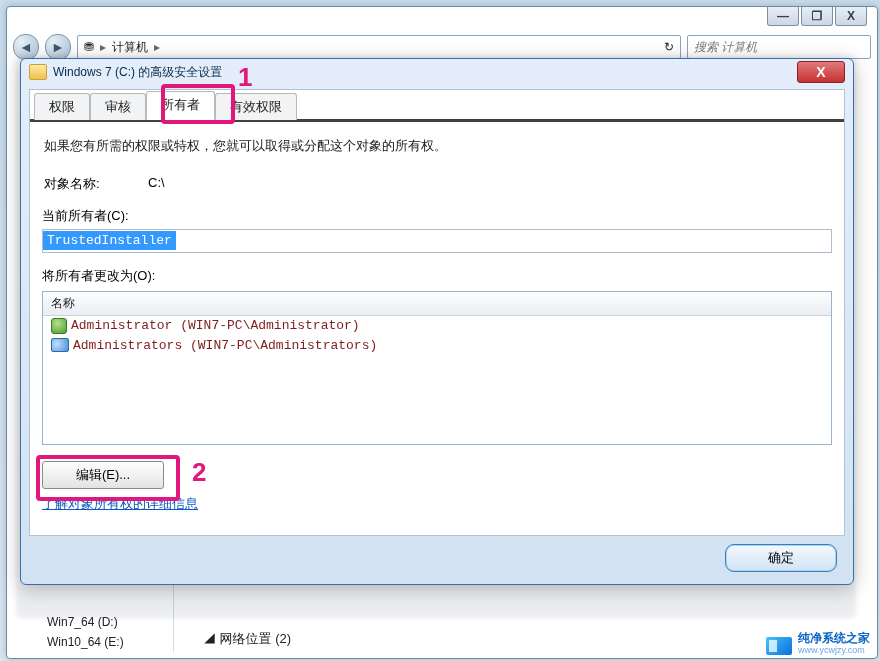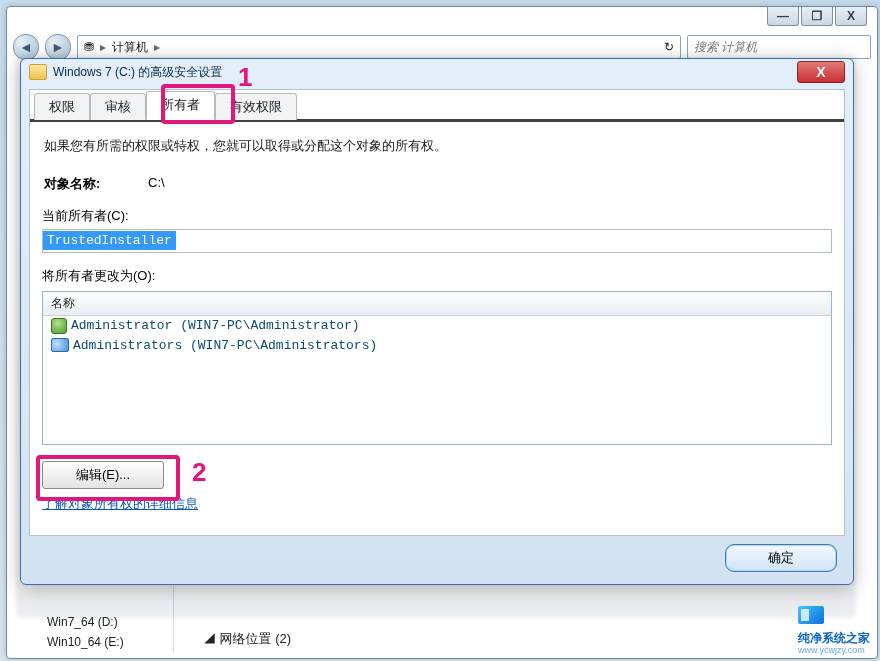--- a/index.html
+++ b/index.html
@@ -214,7 +214,7 @@
     font-size: 13px;
     margin: 2px 0 14px 2px;
   }
-  .kv-label { min-width: 72px; font-weight: bold; }
+  .kv-label { min-width: 72px; }
   .owner-box {
     border: 1px solid #b0bdc8;
     height: 22px;

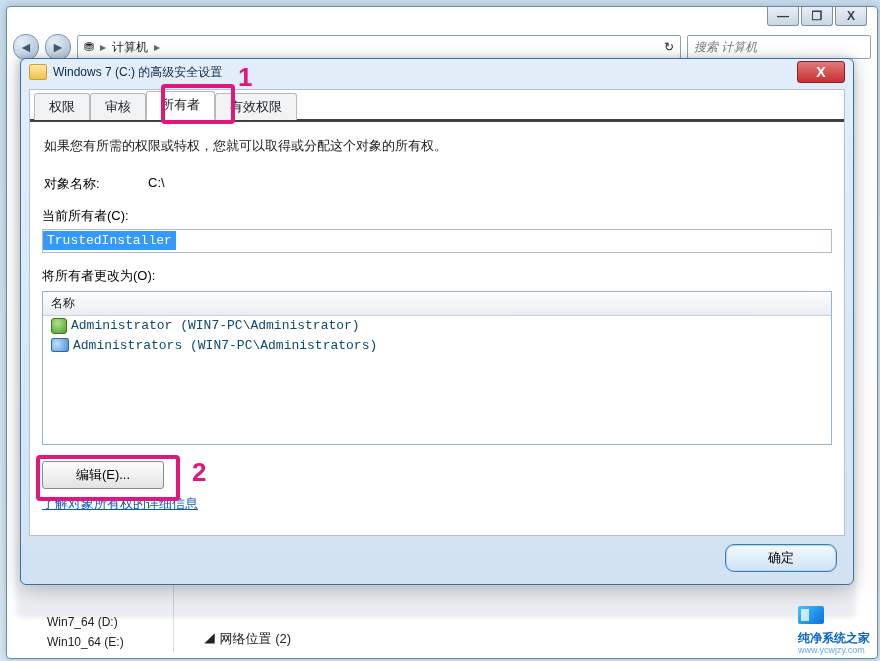--- a/index.html
+++ b/index.html
@@ -246,7 +246,7 @@
     padding: 2px 8px;
     font-family: "Courier New", monospace;
     font-size: 13px;
-    color: #0c4a6e;
+    color: #7f1d1d;
     display: flex;
     align-items: center;
     gap: 4px;

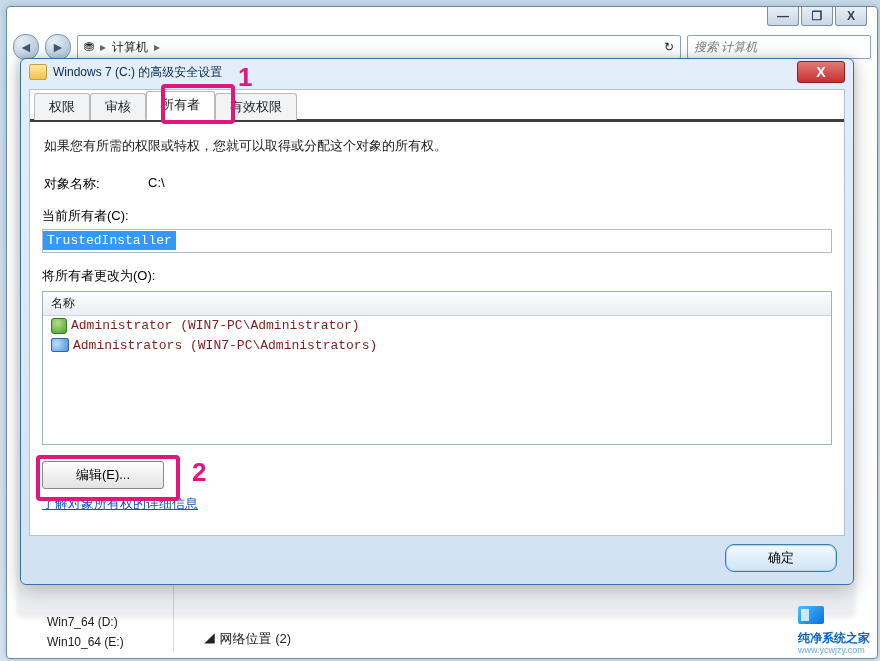--- a/index.html
+++ b/index.html
@@ -299,13 +299,12 @@
     position: absolute;
     right: 10px; bottom: 6px;
     display: flex;
-    align-items: flex-start;
+    align-items: flex-end;
     gap: 6px;
     font-size: 12px;
     color: #0a66c4;
     font-weight: 600;
     pointer-events: none;
-    flex-direction: column;
   }
   .wm-logo {
     width: 26px; height: 18px;

